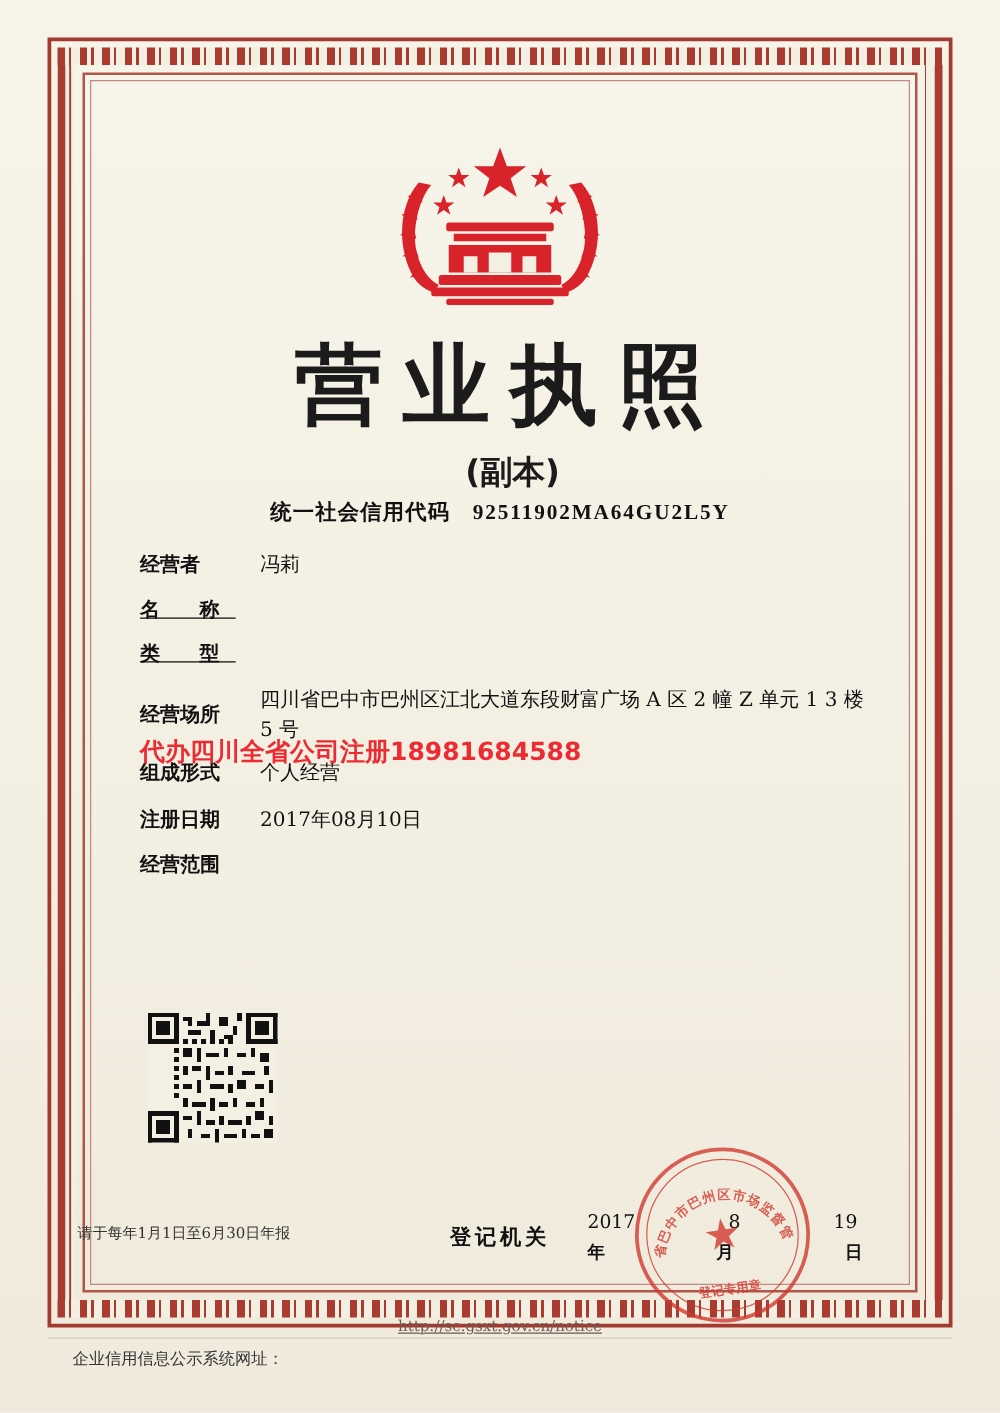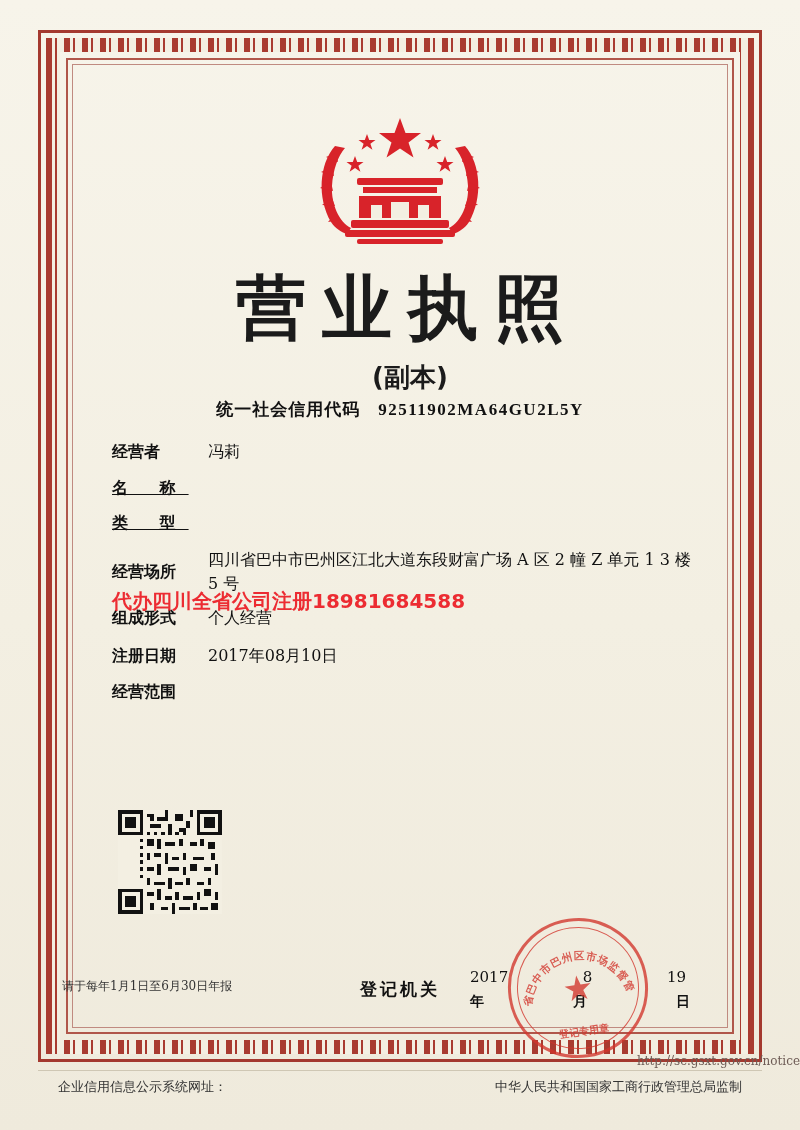--- a/index.html
+++ b/index.html
@@ -242,10 +242,11 @@
   .url {
     position: absolute;
     left: 0; right: 0; top: 1054px;
-    text-align: right;
+    text-align: center;
     font-size: 12px;
     color: #6d5b55;
     font-family: "DejaVu Serif", "Liberation Serif", serif;
+    text-decoration: underline;
   }
 
   

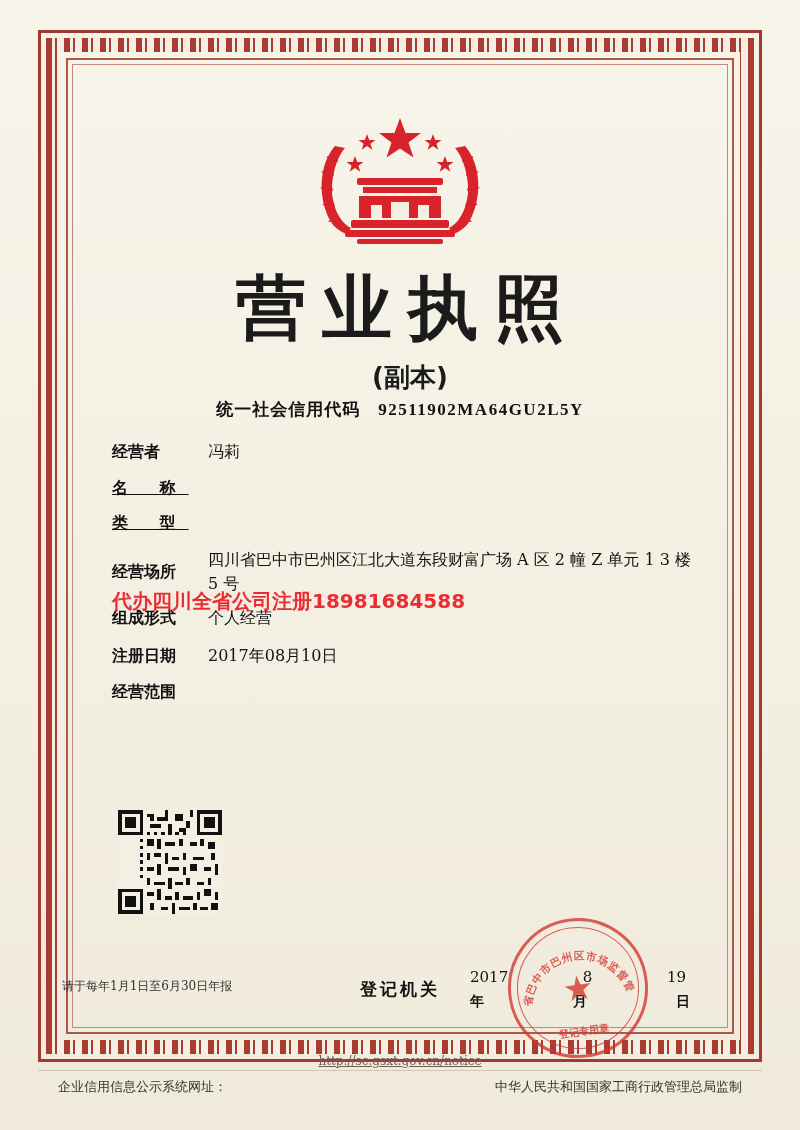--- a/index.html
+++ b/index.html
@@ -484,7 +484,6 @@
 
   <div class="footer-rule"></div>
   <div class="footer-left">企业信用信息公示系统网址：</div>
-  <div class="footer-right">中华人民共和国国家工商行政管理总局监制</div>
 
 </div>
 

